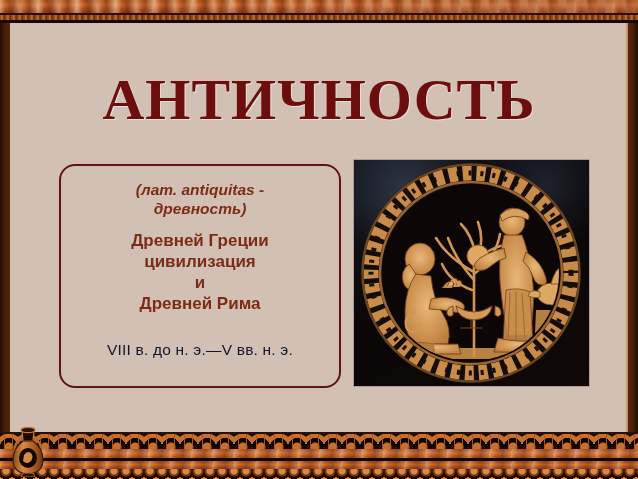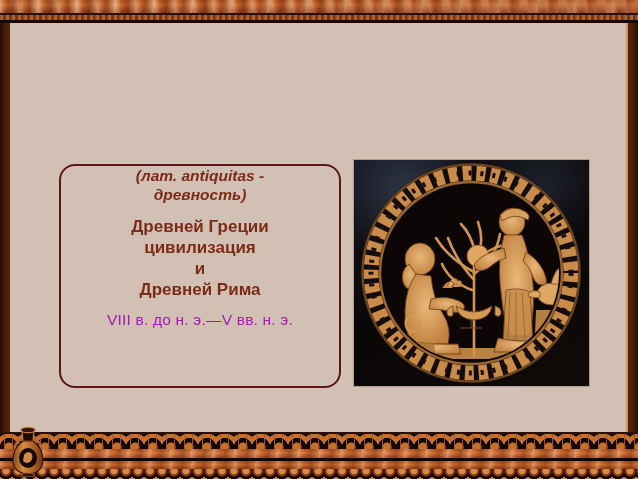--- a/index.html
+++ b/index.html
@@ -283,6 +283,7 @@
 
   <div class="content">
 
+    <div class="title">АНТИЧНОСТЬ</div>
 
     <div class="textbox">
       <div class="tb-line tb-latin">(лат. antiquitas -</div>

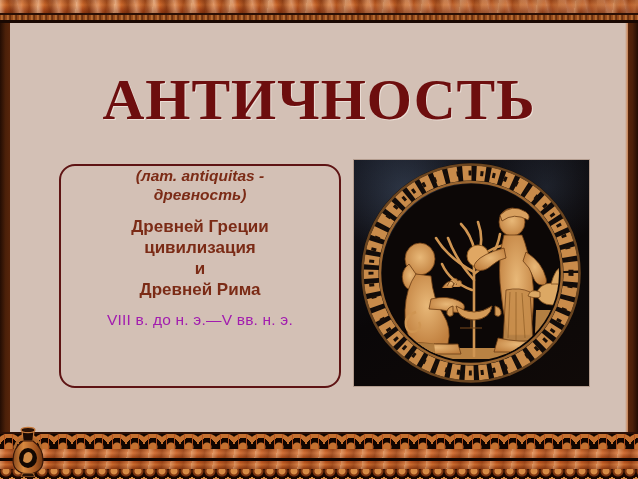--- a/index.html
+++ b/index.html
@@ -215,6 +215,7 @@
     border-radius: 16px;
     background: transparent;
     box-sizing: border-box;
+    padding-top: 14px;
   }
   .tb-line {
     text-align: center;

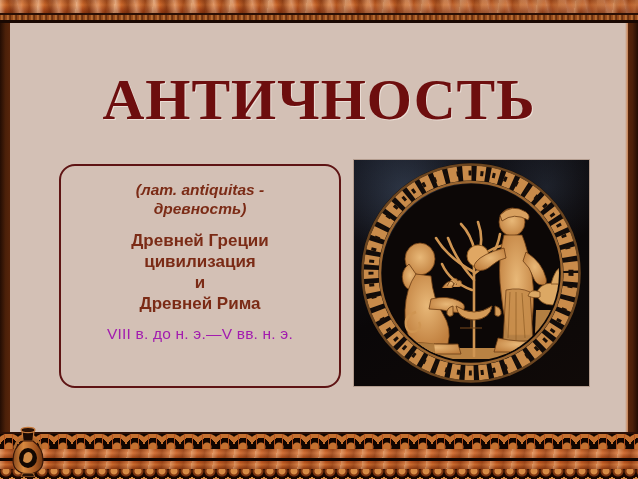--- a/index.html
+++ b/index.html
@@ -237,11 +237,11 @@
     color: #7b2b16;
   }
   .tb-dates {
-    margin-top: 10px;
+    margin-top: 26px;
     font-weight: 400;
     font-size: 15.5px;
     line-height: 19px;
-    color: #a21caf;
+    color: #0f172a;
     letter-spacing: 0.2px;
   }
 

